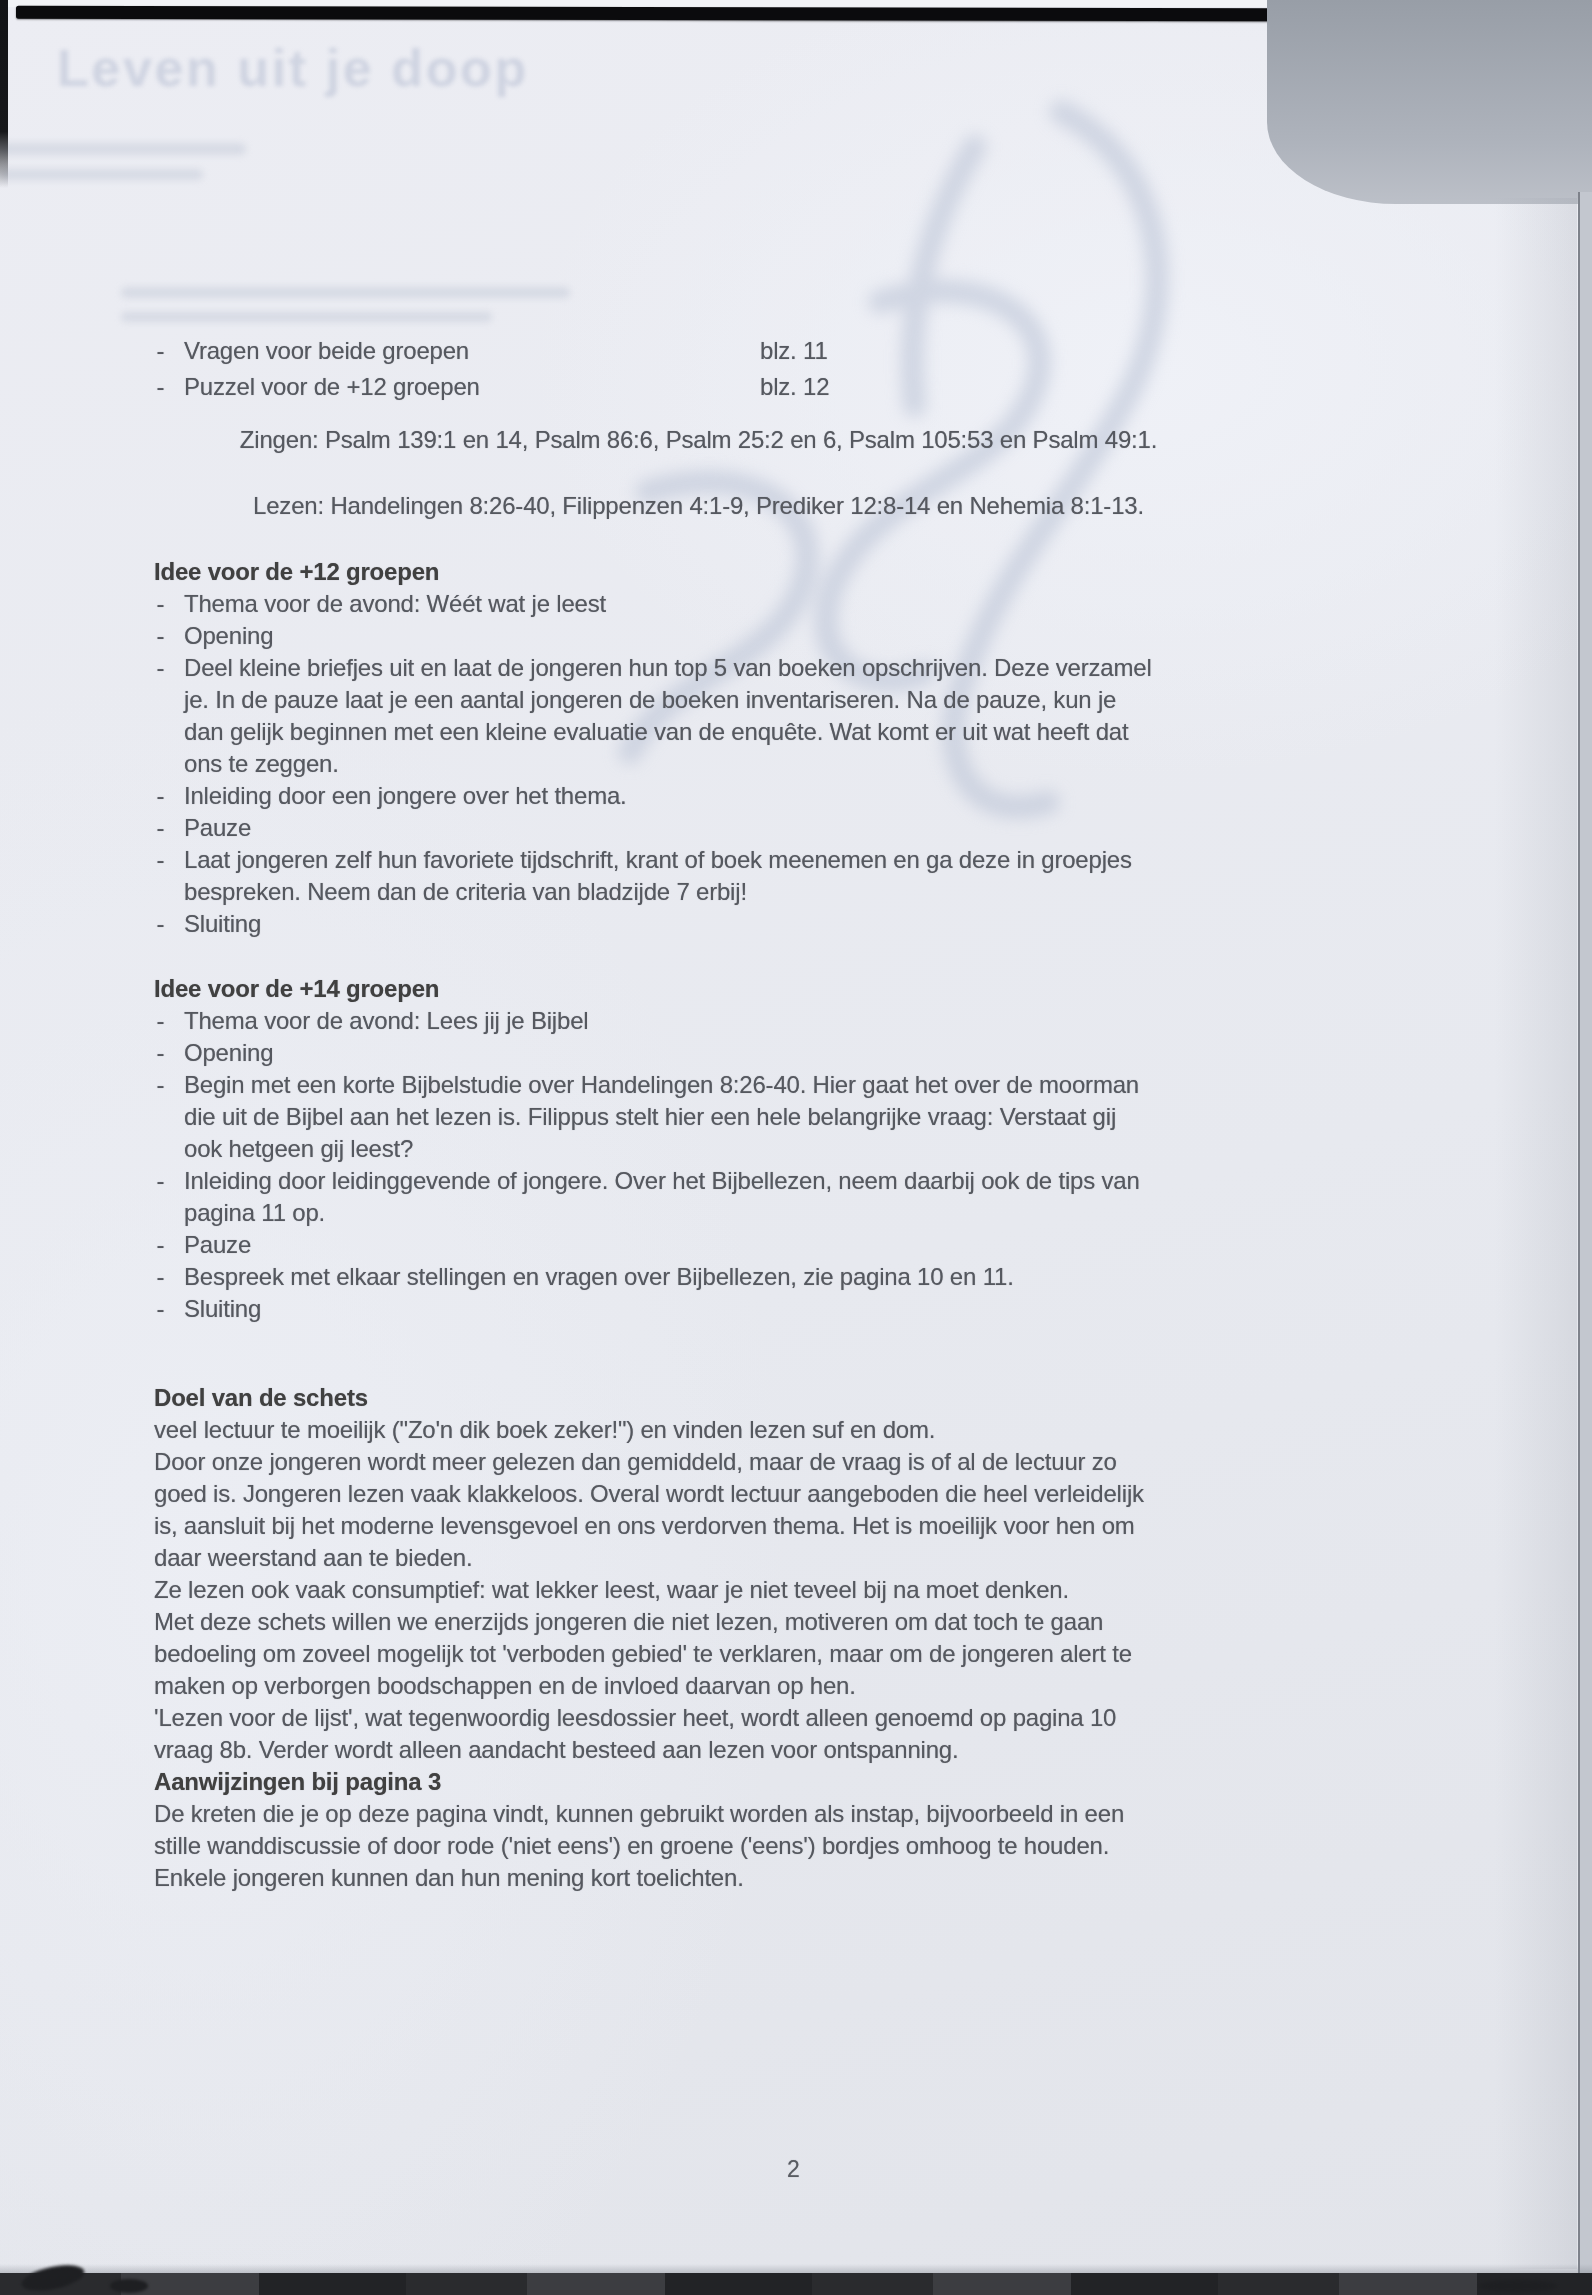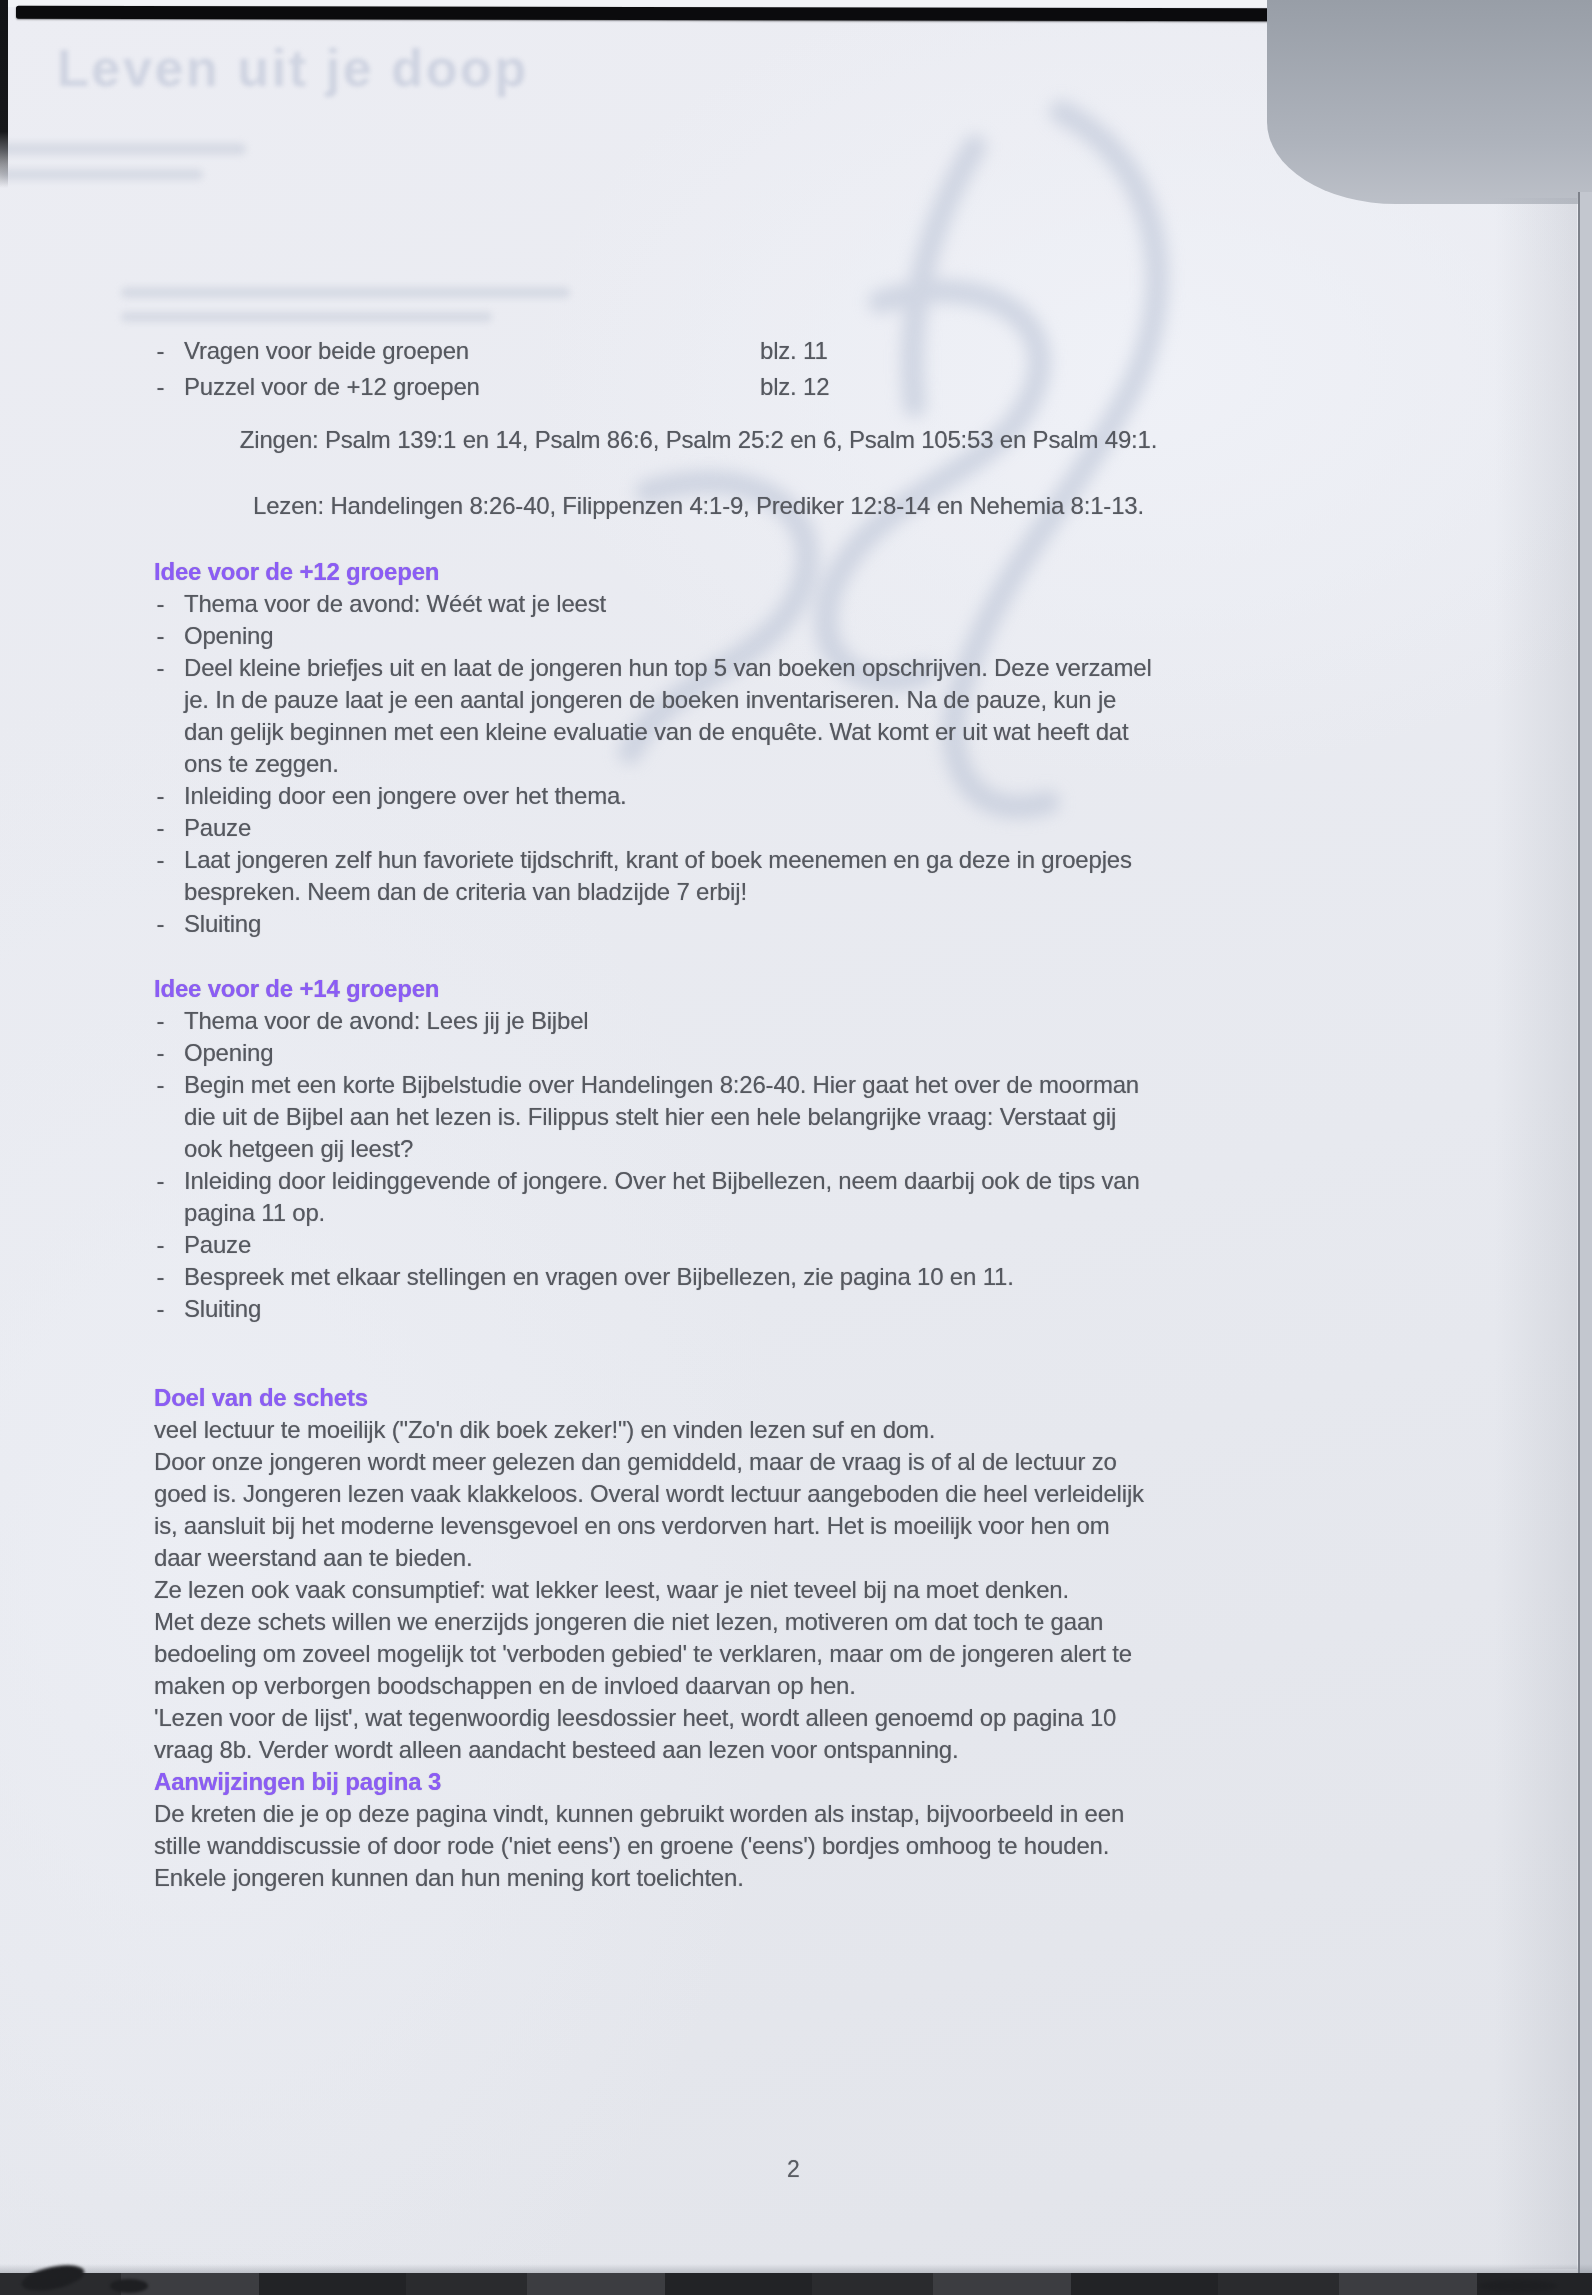--- a/index.html
+++ b/index.html
@@ -66,7 +66,7 @@
     text-shadow:0 0 0.9px rgba(88,91,98,.55); letter-spacing:-0.2px; }
   .content .abs { position:absolute; left:142px; width:1113px;text-align:center; }
   .content section { position:absolute; left:154px; width:1113px; }
-  h2 { margin:0; font-size:24px; line-height:32px; font-weight:bold; color:#8b5cf6; }
+  h2 { margin:0; font-size:24px; line-height:32px; font-weight:bold; color:#404040; }
   .pline, .line { line-height:32px; white-space:nowrap; }
   .li { position:relative; padding-left:30px; }
   .li::before { content:"-"; position:absolute; left:2.6px; top:0; line-height:32px; }

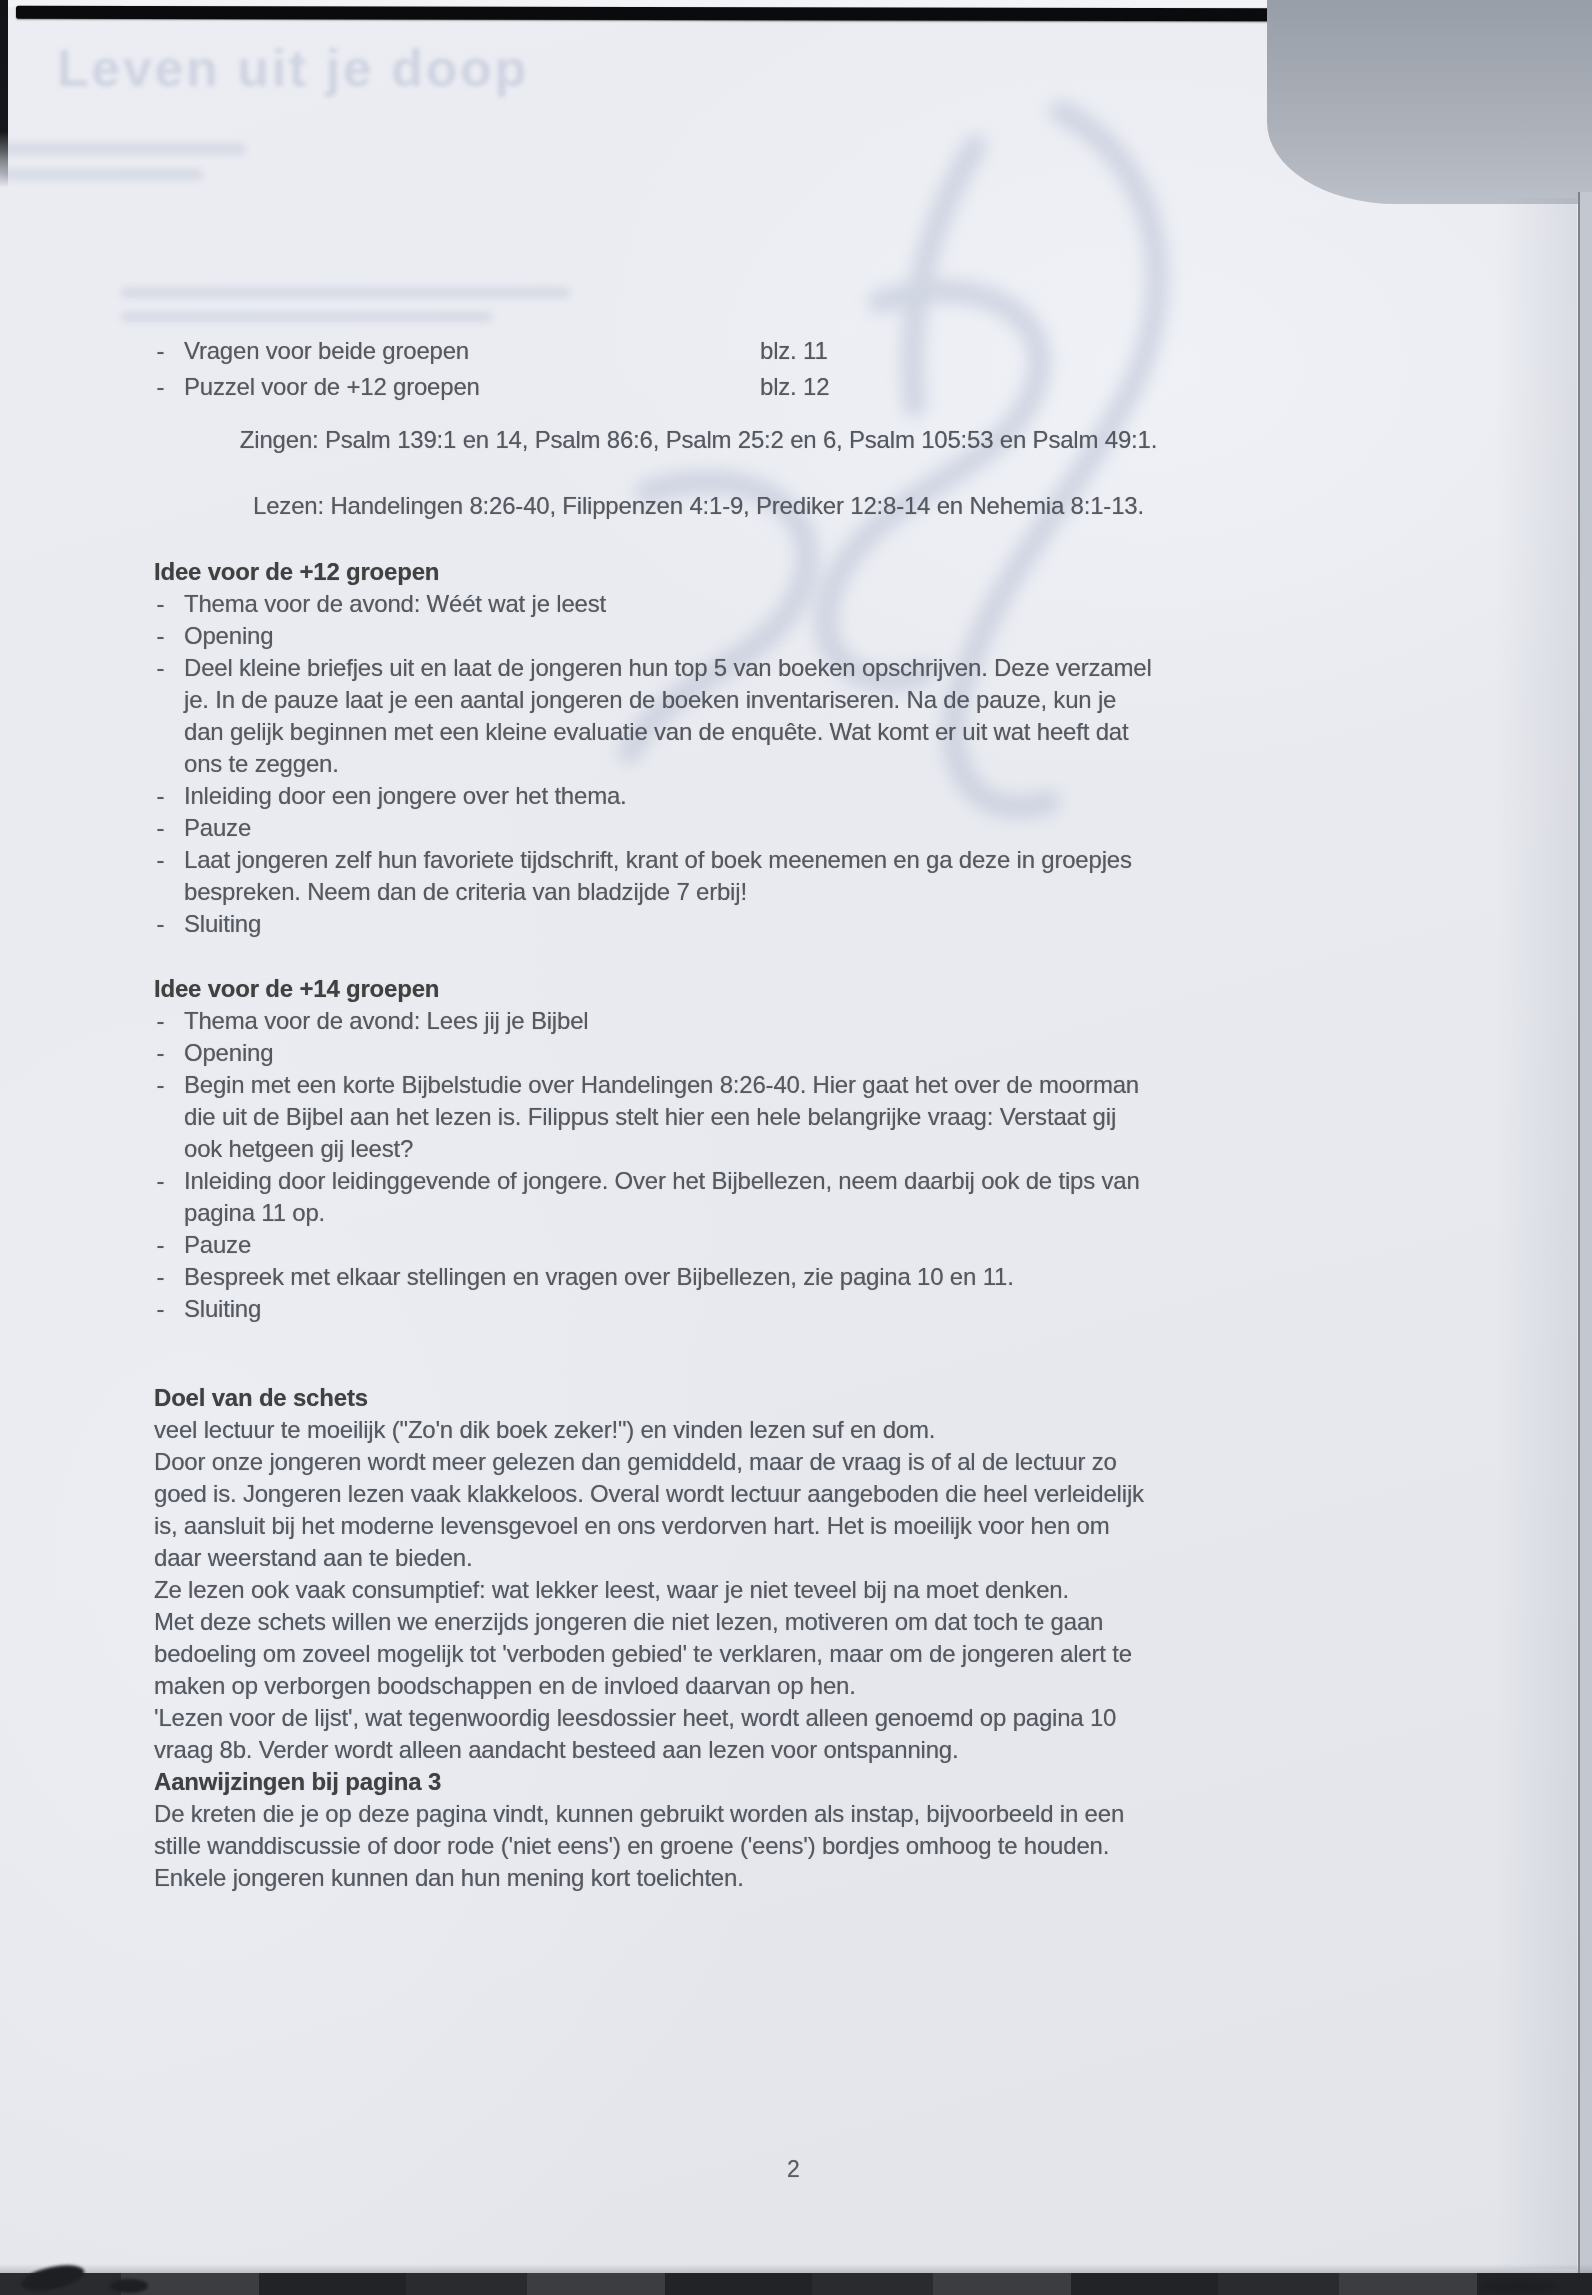--- a/index.html
+++ b/index.html
@@ -236,7 +236,7 @@
           <div class="pline">veel lectuur te moeilijk ("Zo'n dik boek zeker!") en vinden lezen suf en dom.</div>
           <div class="pline">Door onze jongeren wordt meer gelezen dan gemiddeld, maar de vraag is of al de lectuur zo</div>
           <div class="pline">goed is. Jongeren lezen vaak klakkeloos. Overal wordt lectuur aangeboden die heel verleidelijk</div>
-          <div class="pline">is, aansluit bij het moderne levensgevoel en ons verdorven hart. Het is moeilijk voor hen om</div>
+          <div class="pline">is, aansluit bij het moderne levensgevoel en ons verdorven thema. Het is moeilijk voor hen om</div>
           <div class="pline">daar weerstand aan te bieden.</div>
           <div class="pline">Ze lezen ook vaak consumptief: wat lekker leest, waar je niet teveel bij na moet denken.</div>
           <div class="pline">Met deze schets willen we enerzijds jongeren die niet lezen, motiveren om dat toch te gaan</div>

